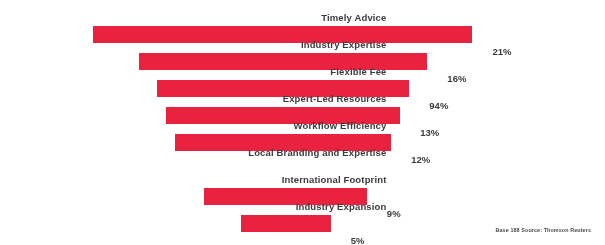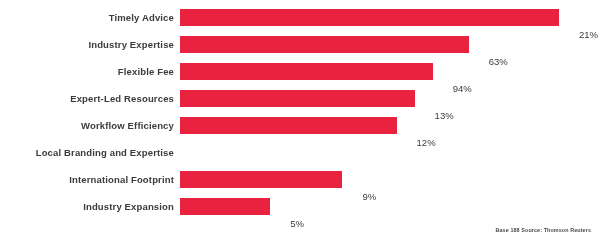--- a/index.html
+++ b/index.html
@@ -34,6 +34,7 @@
     margin-bottom: 10px;
     display: flex;
     align-items: center;
+    flex-direction: column;
   }
 
   .cat-label {

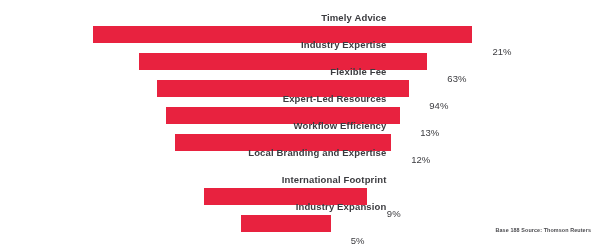--- a/index.html
+++ b/index.html
@@ -66,7 +66,7 @@
 
   .val-label {
     font-size: 9.5px;
-    font-weight: normal;
+    font-weight: bold;
     color: #3b3b3f;
     padding-left: 20px;
     line-height: 17px;

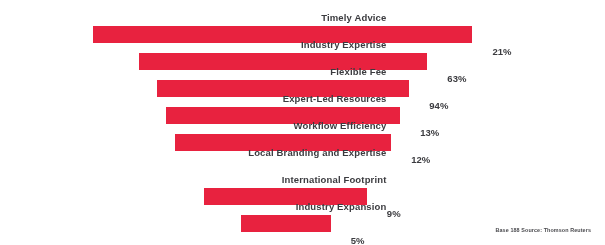--- a/index.html
+++ b/index.html
@@ -104,7 +104,7 @@
       <div class="cat-label" style="color: rgb(59, 59, 63); padding-left: 36px;">Industry Expertise</div>
       <div class="bar-wrap">
         <div class="bar" style="width: 288.762px; background: rgb(232, 34, 63);"></div>
-        <div class="val-label" style="color: rgb(59, 59, 63);">63%</div>
+        <div class="val-label" style="color: rgb(59, 59, 63);">16%</div>
       </div>
     </div>
 

